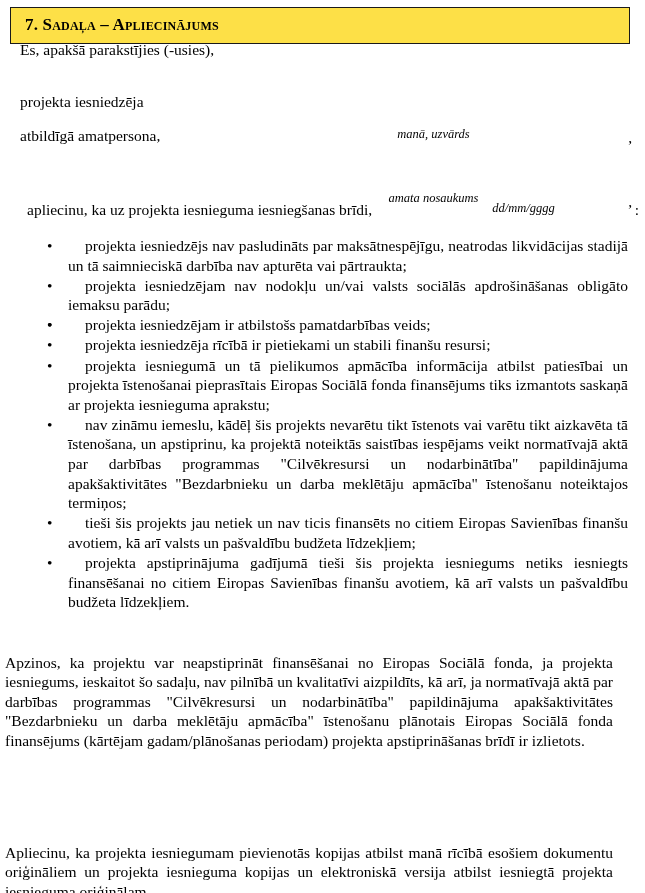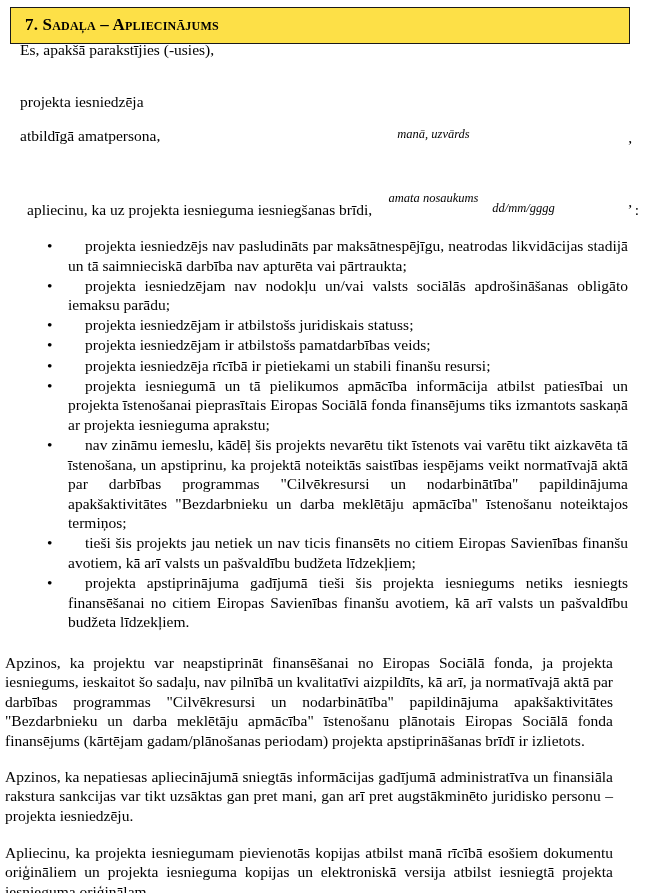--- a/index.html
+++ b/index.html
@@ -239,7 +239,6 @@
     </li>
     <li class="declaration-item">
       <span class="declaration-bullet">•</span>
-      <span class="declaration-text">projekta iesniedzējam ir atbilstošs juridiskais statuss;</span>
     </li>
     <li class="declaration-item">
       <span class="declaration-bullet">•</span>

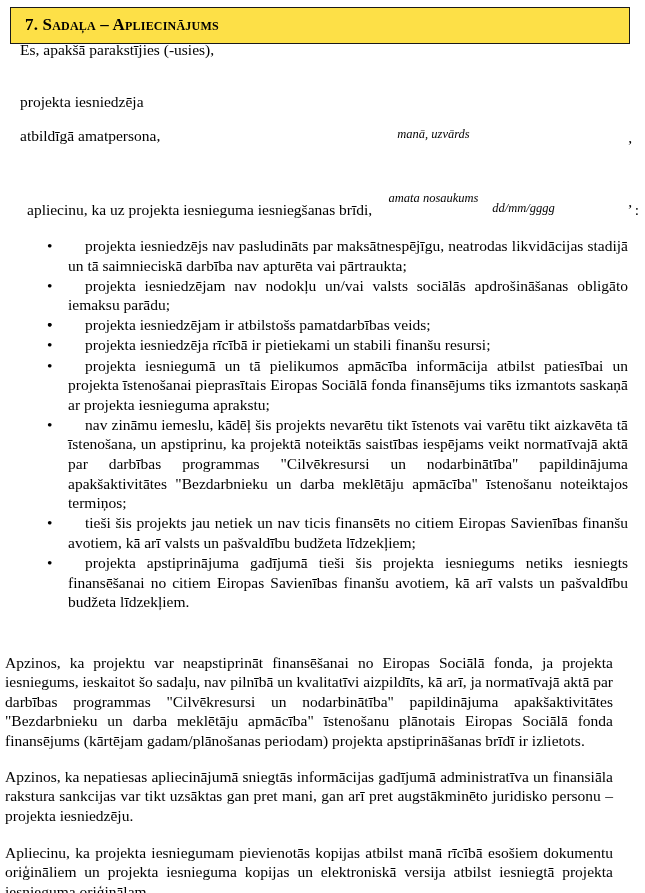--- a/index.html
+++ b/index.html
@@ -268,7 +268,6 @@
 
   <p class="closing-paragraph" id="closing-paragraph-1">Apzinos, ka projektu var neapstiprināt finansēšanai no Eiropas Sociālā fonda, ja projekta iesniegums, ieskaitot šo sadaļu, nav pilnībā un kvalitatīvi aizpildīts, kā arī, ja normatīvajā aktā par darbības programmas "Cilvēkresursi un nodarbinātība" papildinājuma apakšaktivitātes "Bezdarbnieku un darba meklētāju apmācība" īstenošanu plānotais Eiropas Sociālā fonda finansējums (kārtējam gadam/plānošanas periodam) projekta apstiprināšanas brīdī ir izlietots.</p>
 
-  <p class="closing-paragraph" id="closing-paragraph-2">Apzinos, ka nepatiesas apliecinājumā sniegtās informācijas gadījumā administratīva un finansiāla rakstura sankcijas var tikt uzsāktas gan pret mani, gan arī pret augstākminēto juridisko personu – projekta iesniedzēju.</p>
 
   <p class="closing-paragraph" id="closing-paragraph-3">Apliecinu, ka projekta iesniegumam pievienotās kopijas atbilst manā rīcībā esošiem dokumentu oriģināliem un projekta iesnieguma kopijas un elektroniskā versija atbilst iesniegtā projekta iesnieguma oriģinālam.</p>
 

